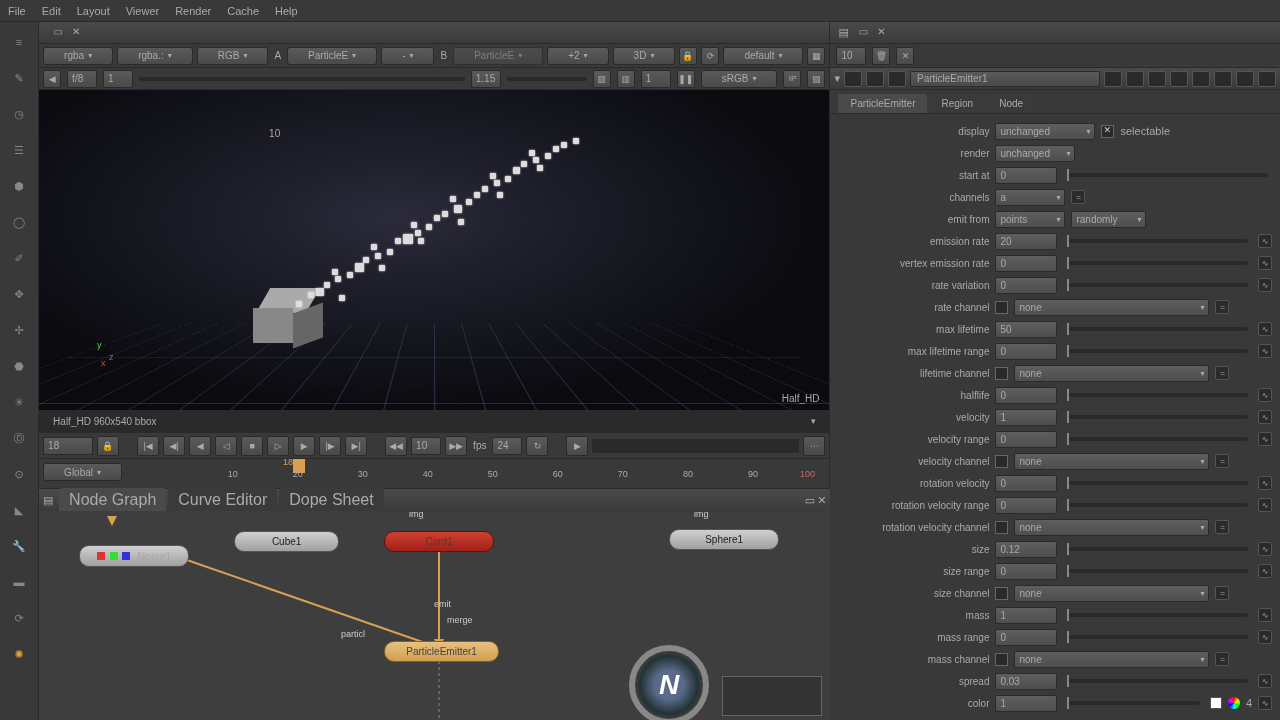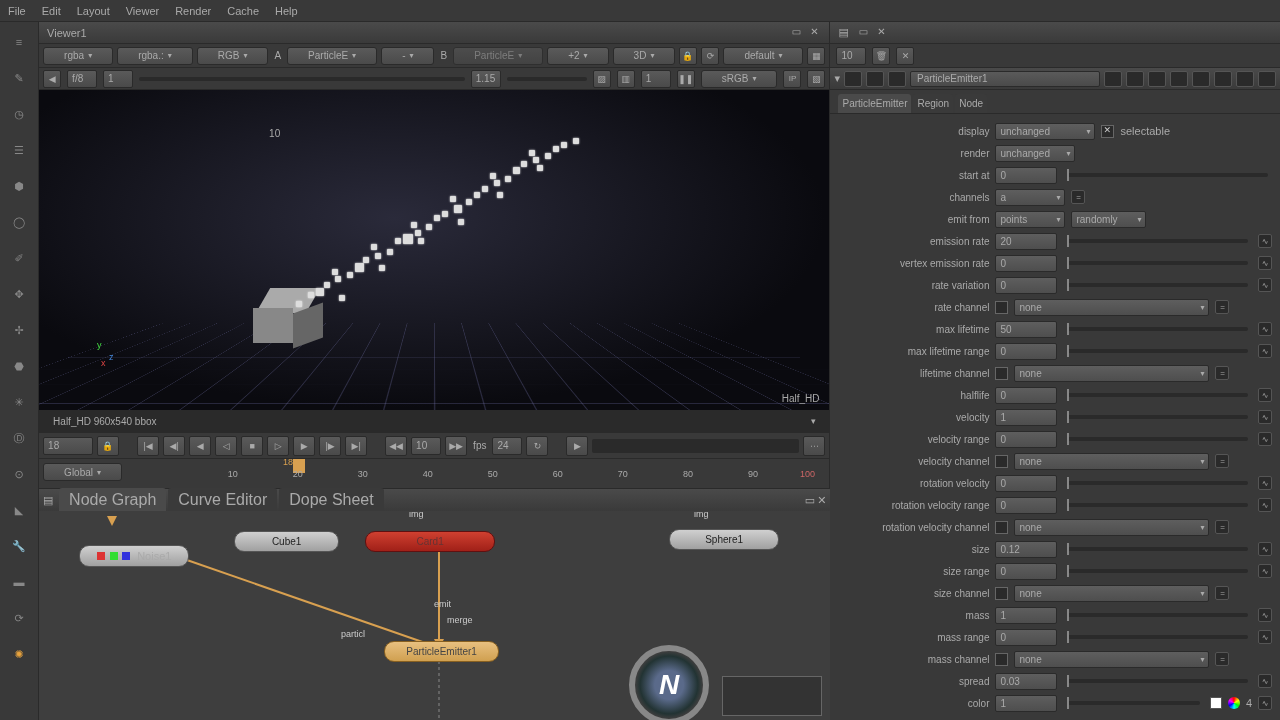--- a/index.html
+++ b/index.html
@@ -117,7 +117,6 @@
   <div class="center">
     <div class="viewer-panel">
       <div class="panel-header">
-        <span class="title">Viewer1</span>
         <span class="ctrl">▭</span>
         <span class="ctrl">✕</span>
       </div>

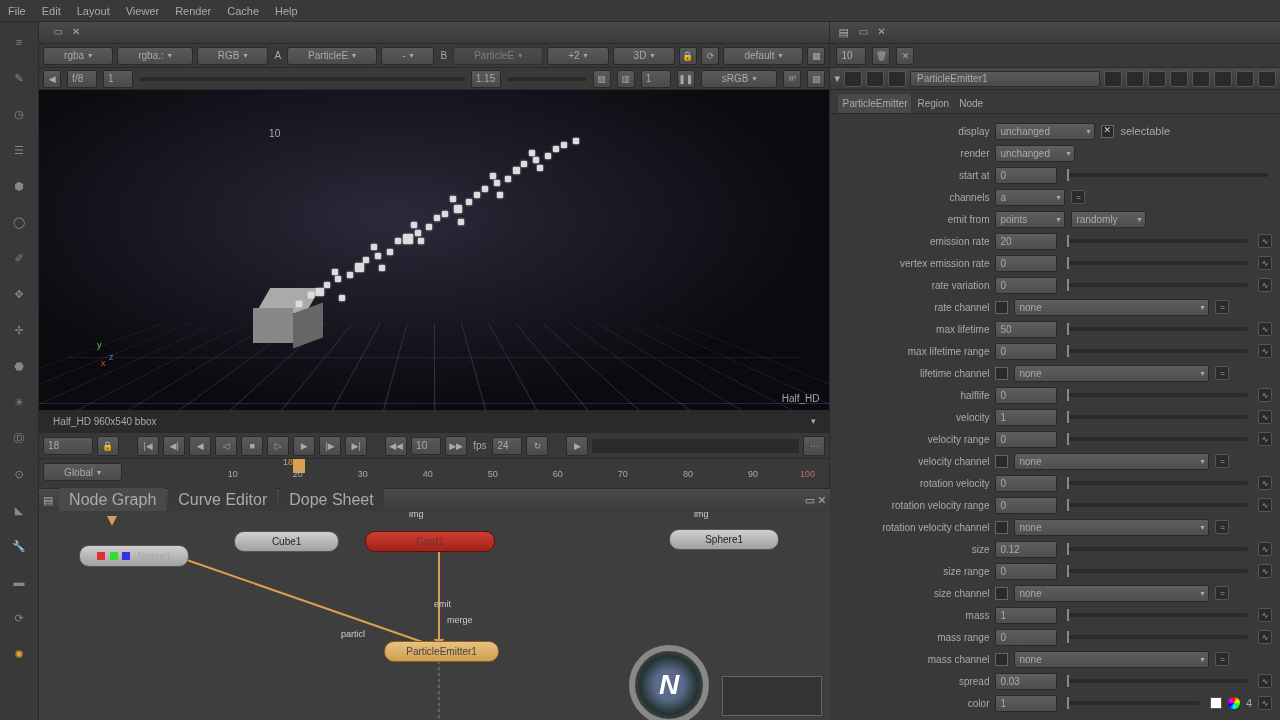--- a/index.html
+++ b/index.html
@@ -56,7 +56,7 @@
 .node-header .nh-btn { width: 18px; height: 16px; background: #2a2a2a; border: 1px solid #555; border-radius: 2px; cursor: pointer; }
 .node-name-field { flex: 1; background: linear-gradient(#5a5a5a,#4a4a4a); border: 1px solid #2a2a2a; border-radius: 2px; height: 16px; padding: 0 6px; display: flex; align-items: center; font-size: 10px; }
 .prop-tabs { height: 24px; display: flex; align-items: flex-end; padding: 0 8px; gap: 2px; border-bottom: 1px solid #2a2a2a; }
-.prop-tab { padding: 4px 4px; background: #3a3a3a; border-radius: 3px 3px 0 0; cursor: pointer; font-size: 10px; }
+.prop-tab { padding: 4px 12px; background: #3a3a3a; border-radius: 3px 3px 0 0; cursor: pointer; font-size: 10px; }
 .prop-tab.active { background: #4a4a4a; }
 .props { flex: 1; overflow-y: auto; padding: 6px 8px 6px 4px; }
 .prop-row { display: flex; align-items: center; height: 22px; gap: 6px; }

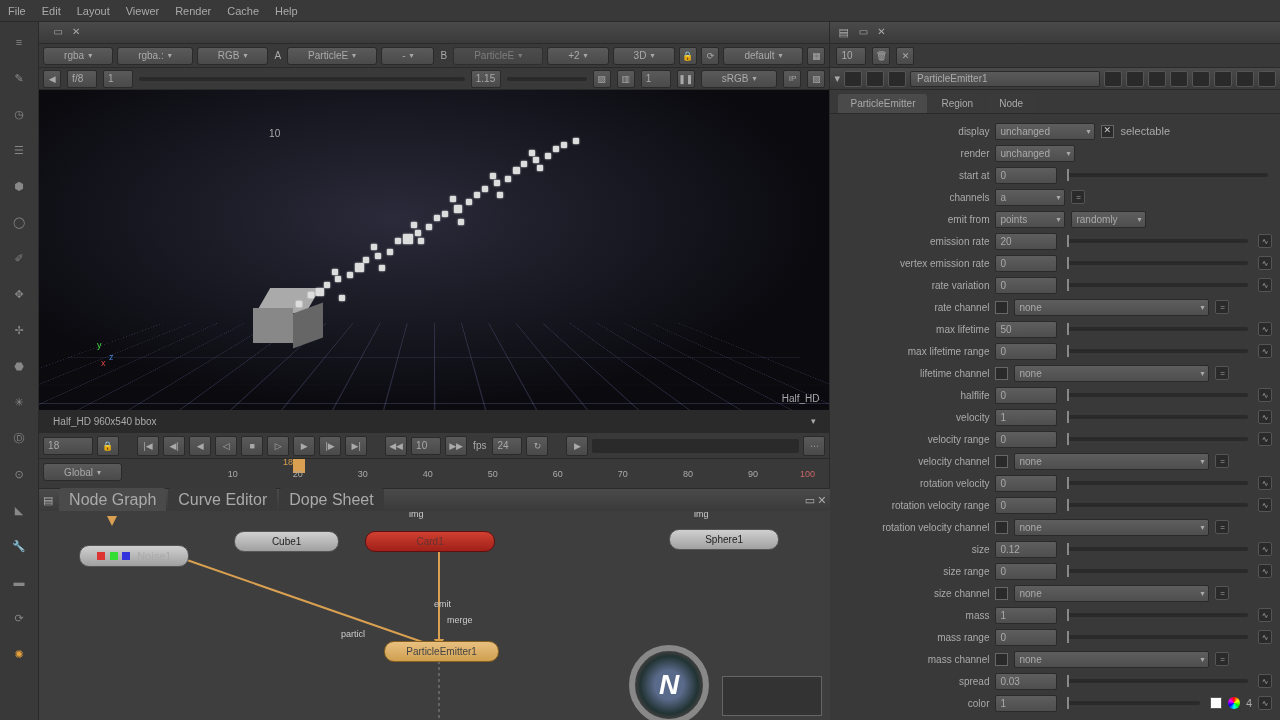--- a/index.html
+++ b/index.html
@@ -284,7 +284,7 @@
           <span>Noise1</span>
         </div>
         <div class="node grey" style="left:195px;top:20px;width:105px">Cube1</div>
-        <div class="node red" style="left:326px;top:20px;width:130px">Card1</div>
+        <div class="node red" style="left:345px;top:20px;width:110px">Card1</div>
         <div class="node grey" style="left:630px;top:18px;width:110px">Sphere1</div>
         <span class="node-port-label" style="left:395px;top:88px">emit</span>
         <span class="node-port-label" style="left:408px;top:104px">merge</span>

